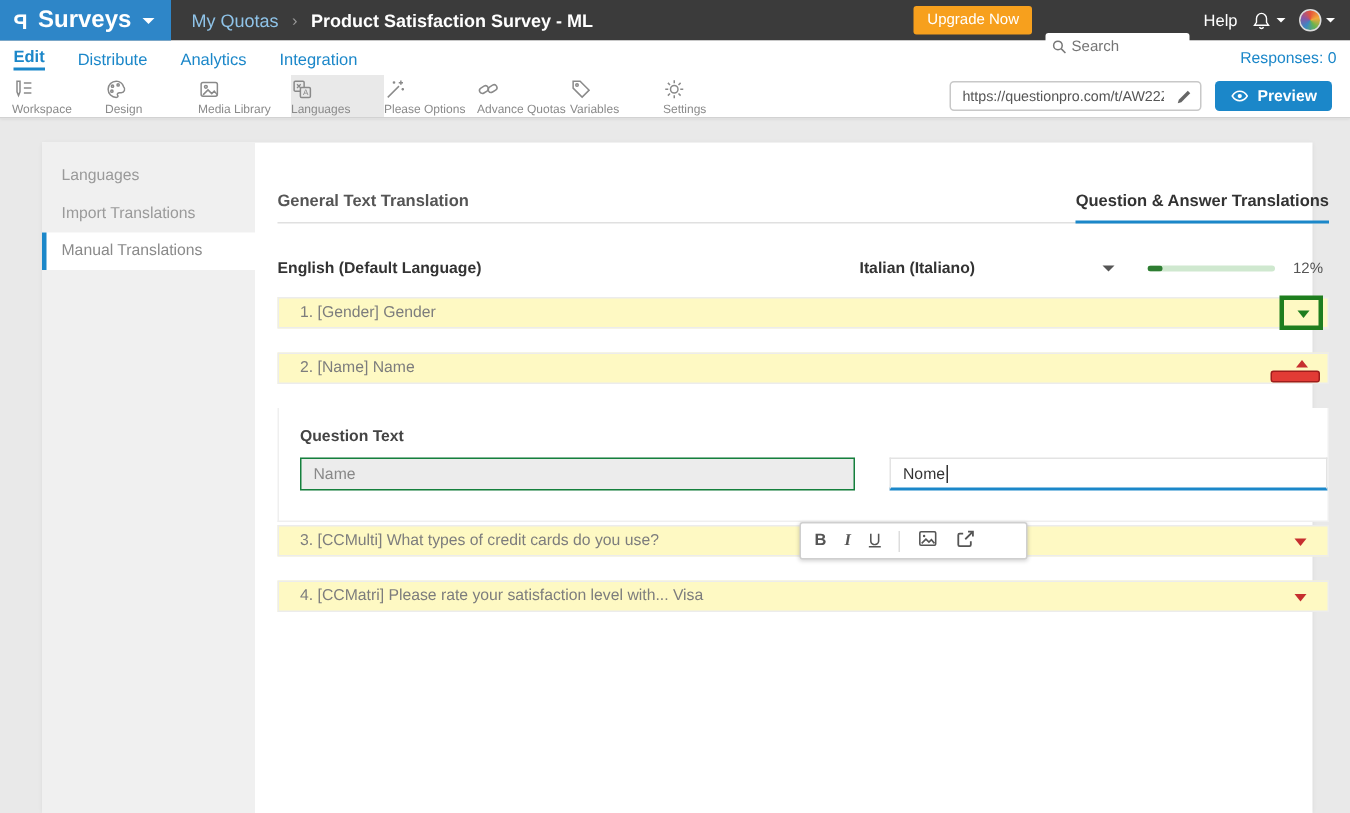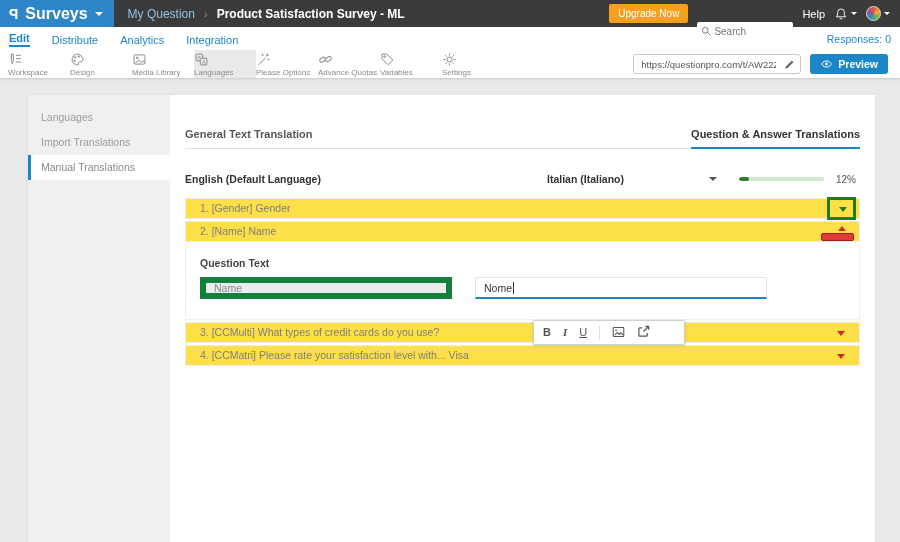--- a/index.html
+++ b/index.html
@@ -96,7 +96,7 @@
       <span class="caret-dn"></span>
     </div>
     <div class="crumbs">
-      <span class="crumb-parent">My Question</span>
+      <span class="crumb-parent">My Quotas</span>
       <span class="crumb-sep">›</span>
       <span class="crumb-current">Product Satisfaction Survey - ML</span>
     </div>

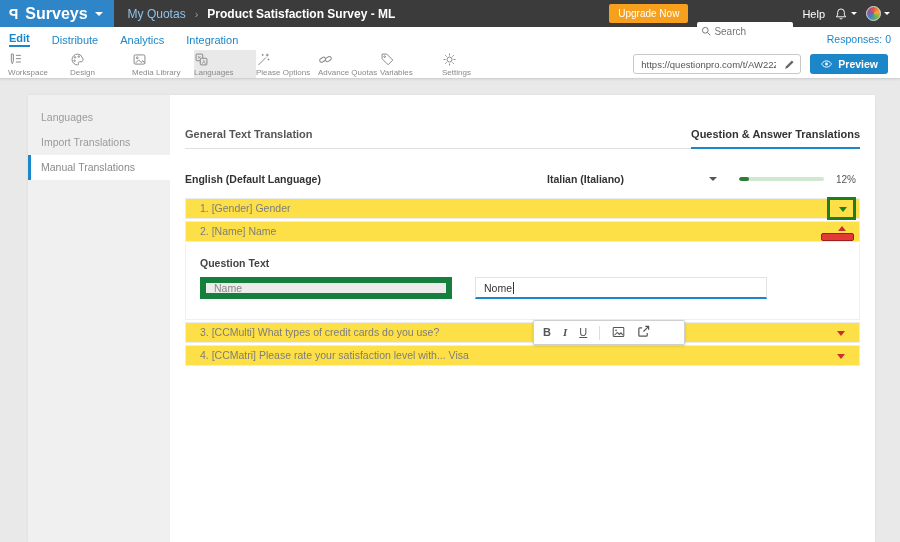--- a/index.html
+++ b/index.html
@@ -64,7 +64,7 @@
   .pct { color:#555; font-size:10px; width:24px; }
 
   .qlist { margin-top:13px; }
-  .q-row { height:21px; background:#fde047; border:1px solid #ececec; margin-bottom:2px; font-size:10.5px; color:#7d7d7d; line-height:19px; padding-left:14px; position:relative; }
+  .q-row { height:21px; background:#fef9c3; border:1px solid #ececec; margin-bottom:16px; font-size:10.5px; color:#7d7d7d; line-height:19px; padding-left:14px; position:relative; }
   .caret-red { position:absolute; right:14px; top:8px; width:0; height:0; border-left:4px solid transparent; border-right:4px solid transparent; border-top:5px solid #c62f2f; }
   .caret-green { position:absolute; right:12px; top:8px; width:0; height:0; border-left:4px solid transparent; border-right:4px solid transparent; border-top:5px solid #1e7e1e; }
   .annot-green-box { position:absolute; right:3px; top:-2px; width:29px; height:23px; border:3px solid #1e7e1e; z-index:4; }

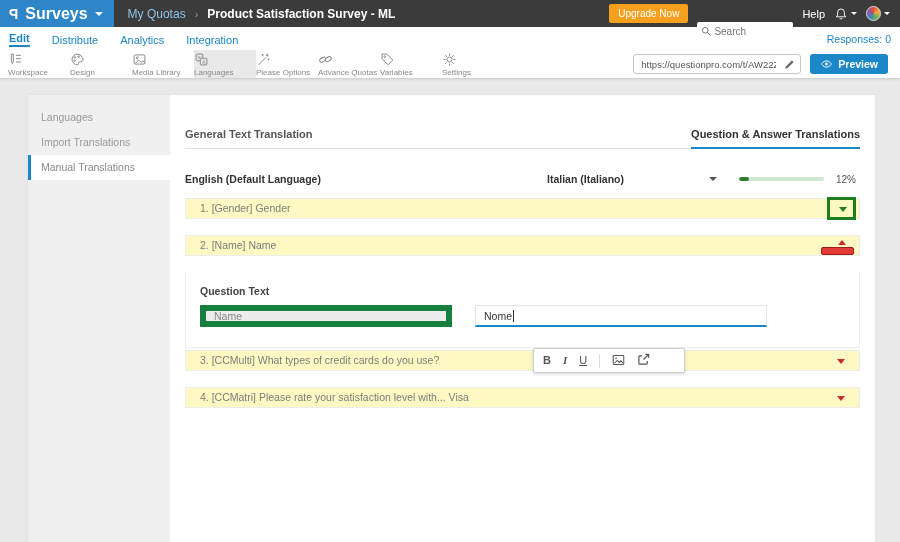--- a/index.html
+++ b/index.html
@@ -74,7 +74,7 @@
   .editor-panel { background:#fff; border:1px solid #efefef; border-top:none; margin-bottom:2px; padding:13px 0 20px 14px; position:relative; }
   .qt-label { font-size:10.5px; font-weight:bold; color:#444; margin-bottom:8px; }
   .edit-row { display:flex; gap:23px; }
-  .src-input { width:252px; height:22px; background:#ececec; border:6px solid #15803d; color:#888; font-size:10.5px; padding:0 8px; font-family:inherit; }
+  .src-input { width:370px; height:22px; background:#ececec; border:1px solid #15803d; color:#888; font-size:10.5px; padding:0 8px; font-family:inherit; }
   .trans-input { width:292px; height:22px; background:#fff; border:1px solid #e3e3e3; border-bottom:2px solid #1b87c9; display:flex; align-items:center; padding:0 8px; font-size:10.5px; color:#333; cursor:text; }
   .text-cursor { width:1px; height:12px; background:#333; margin-left:1px; }
   .fmt-toolbar { position:absolute; left:347px; bottom:-26px; width:152px; height:25px; background:#fff; border:1px solid #cfcfcf; border-radius:2px; box-shadow:0 1px 3px rgba(0,0,0,.18); z-index:6; display:flex; align-items:center; padding:0 9px; gap:12px; }

